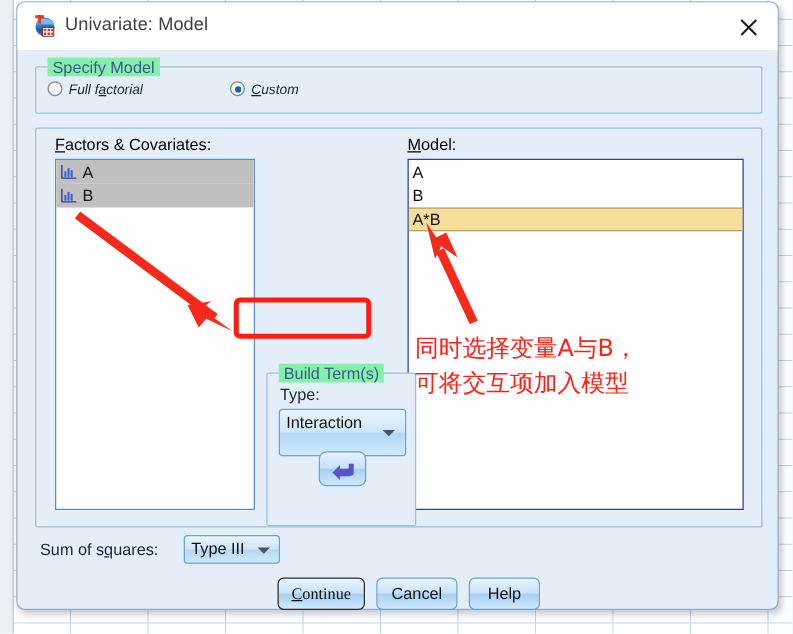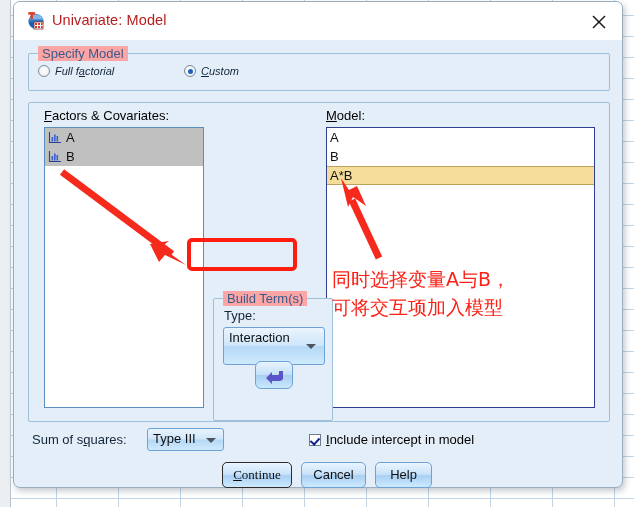--- a/index.html
+++ b/index.html
@@ -66,7 +66,7 @@
     position: absolute;
     left: 38px; top: 10px;
     font-size: 14.5px;
-    color: #b91c1c;
+    color: #404040;
     letter-spacing: 0.1px;
     white-space: nowrap;
   }

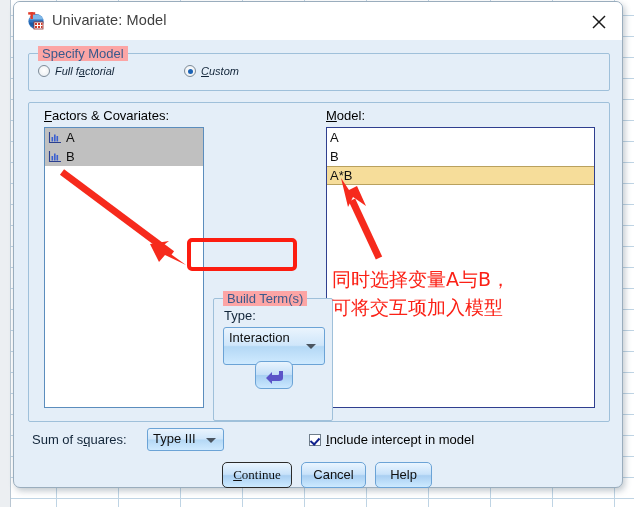--- a/index.html
+++ b/index.html
@@ -89,7 +89,7 @@
     position: absolute;
     top: -8px; left: 9px;
     padding: 0 4px;
-    background: #fca5a5;
+    background: #86efac;
     color: #3a5a8c;
     font-size: 13px;
     white-space: nowrap;

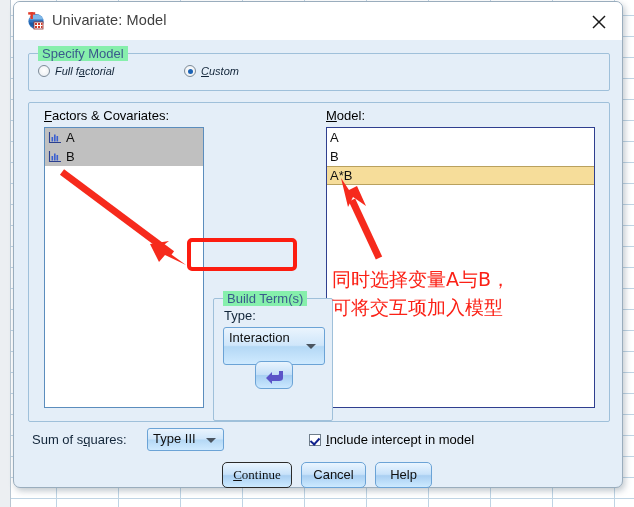--- a/index.html
+++ b/index.html
@@ -419,9 +419,6 @@
     <span class="combo-arrow"></span>
   </div>
 
-  <div id="intercept-row">
-    <span class="checkbox checked"></span><span><span class="uline">I</span><span>nclude intercept in model</span></span>
-  </div>
 
   <div class="dlg-button default" id="btn-continue"><span class="uline">C</span><span>ontinue</span></div>
   <div class="dlg-button" id="btn-help"><span>Help</span></div>

